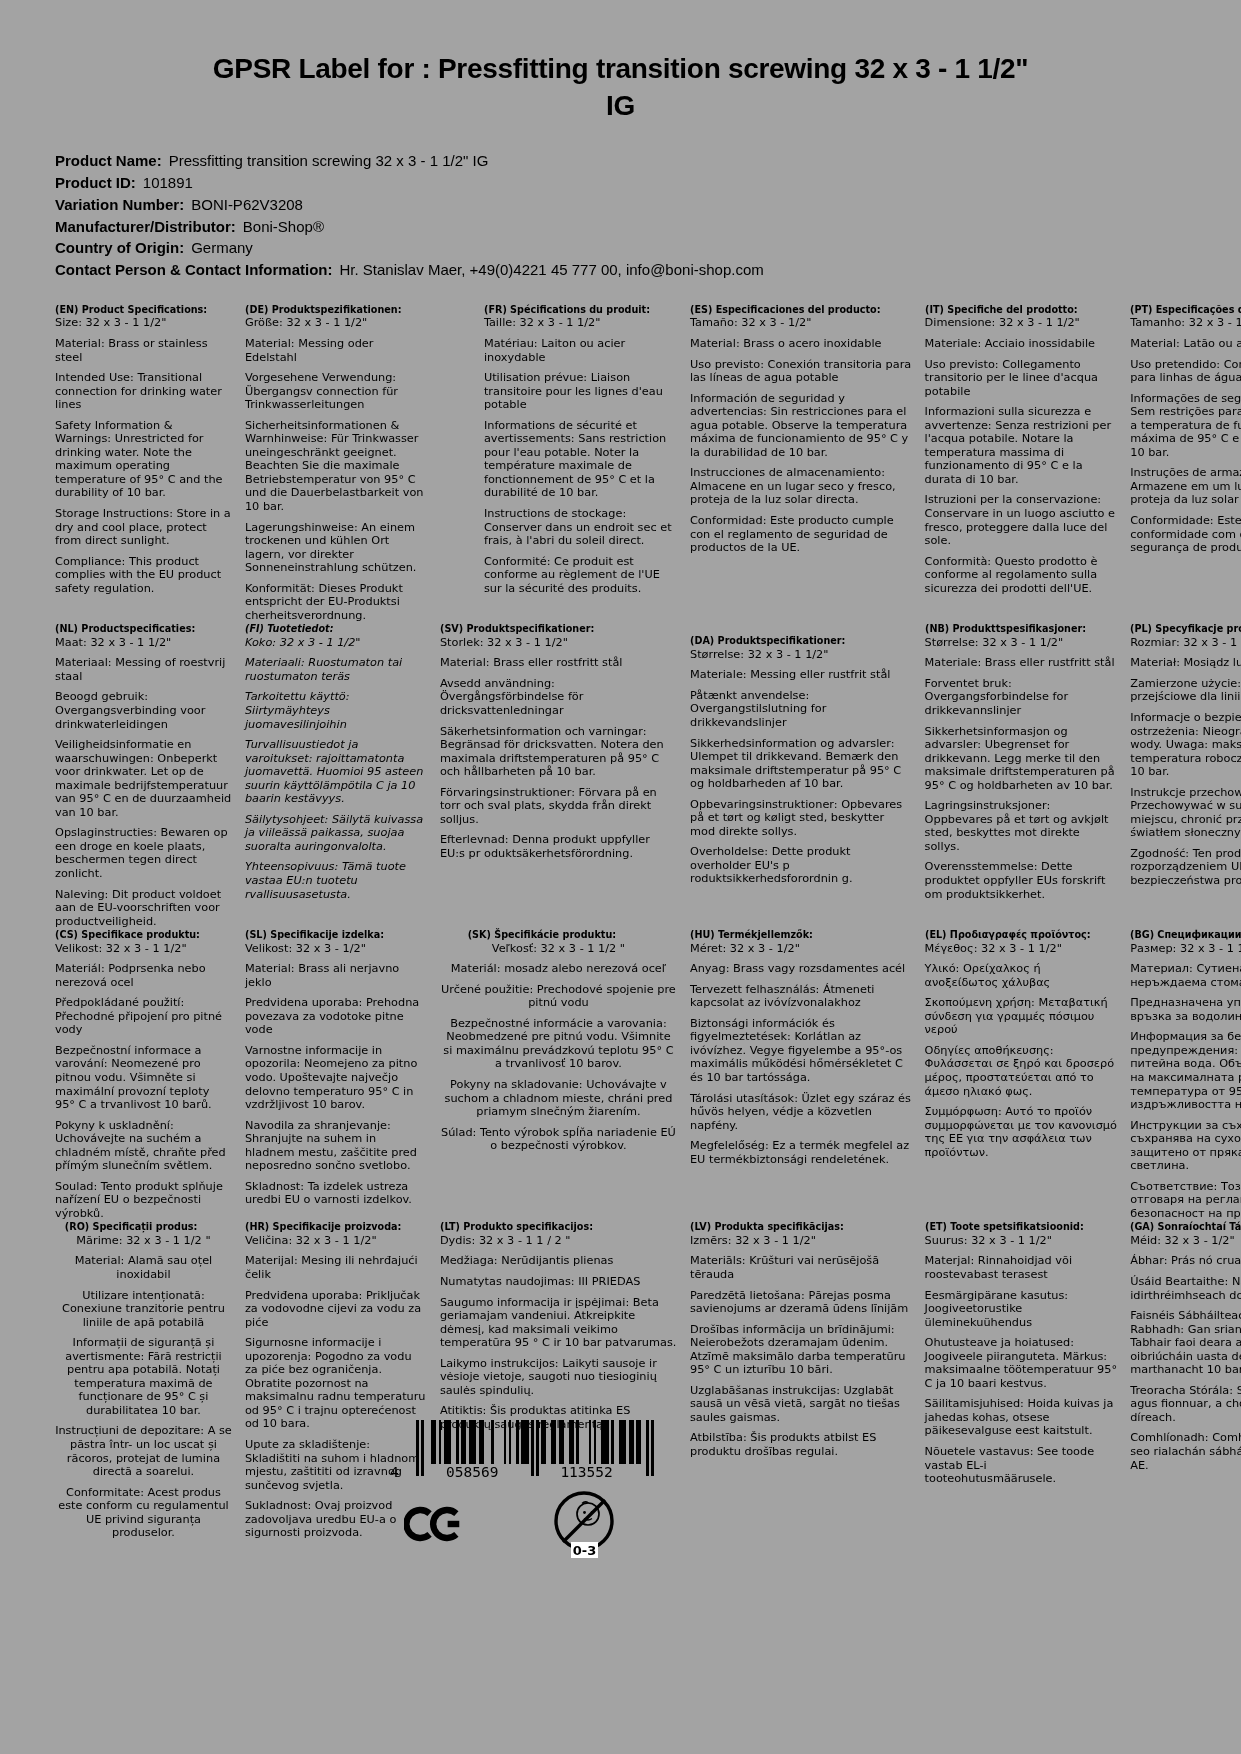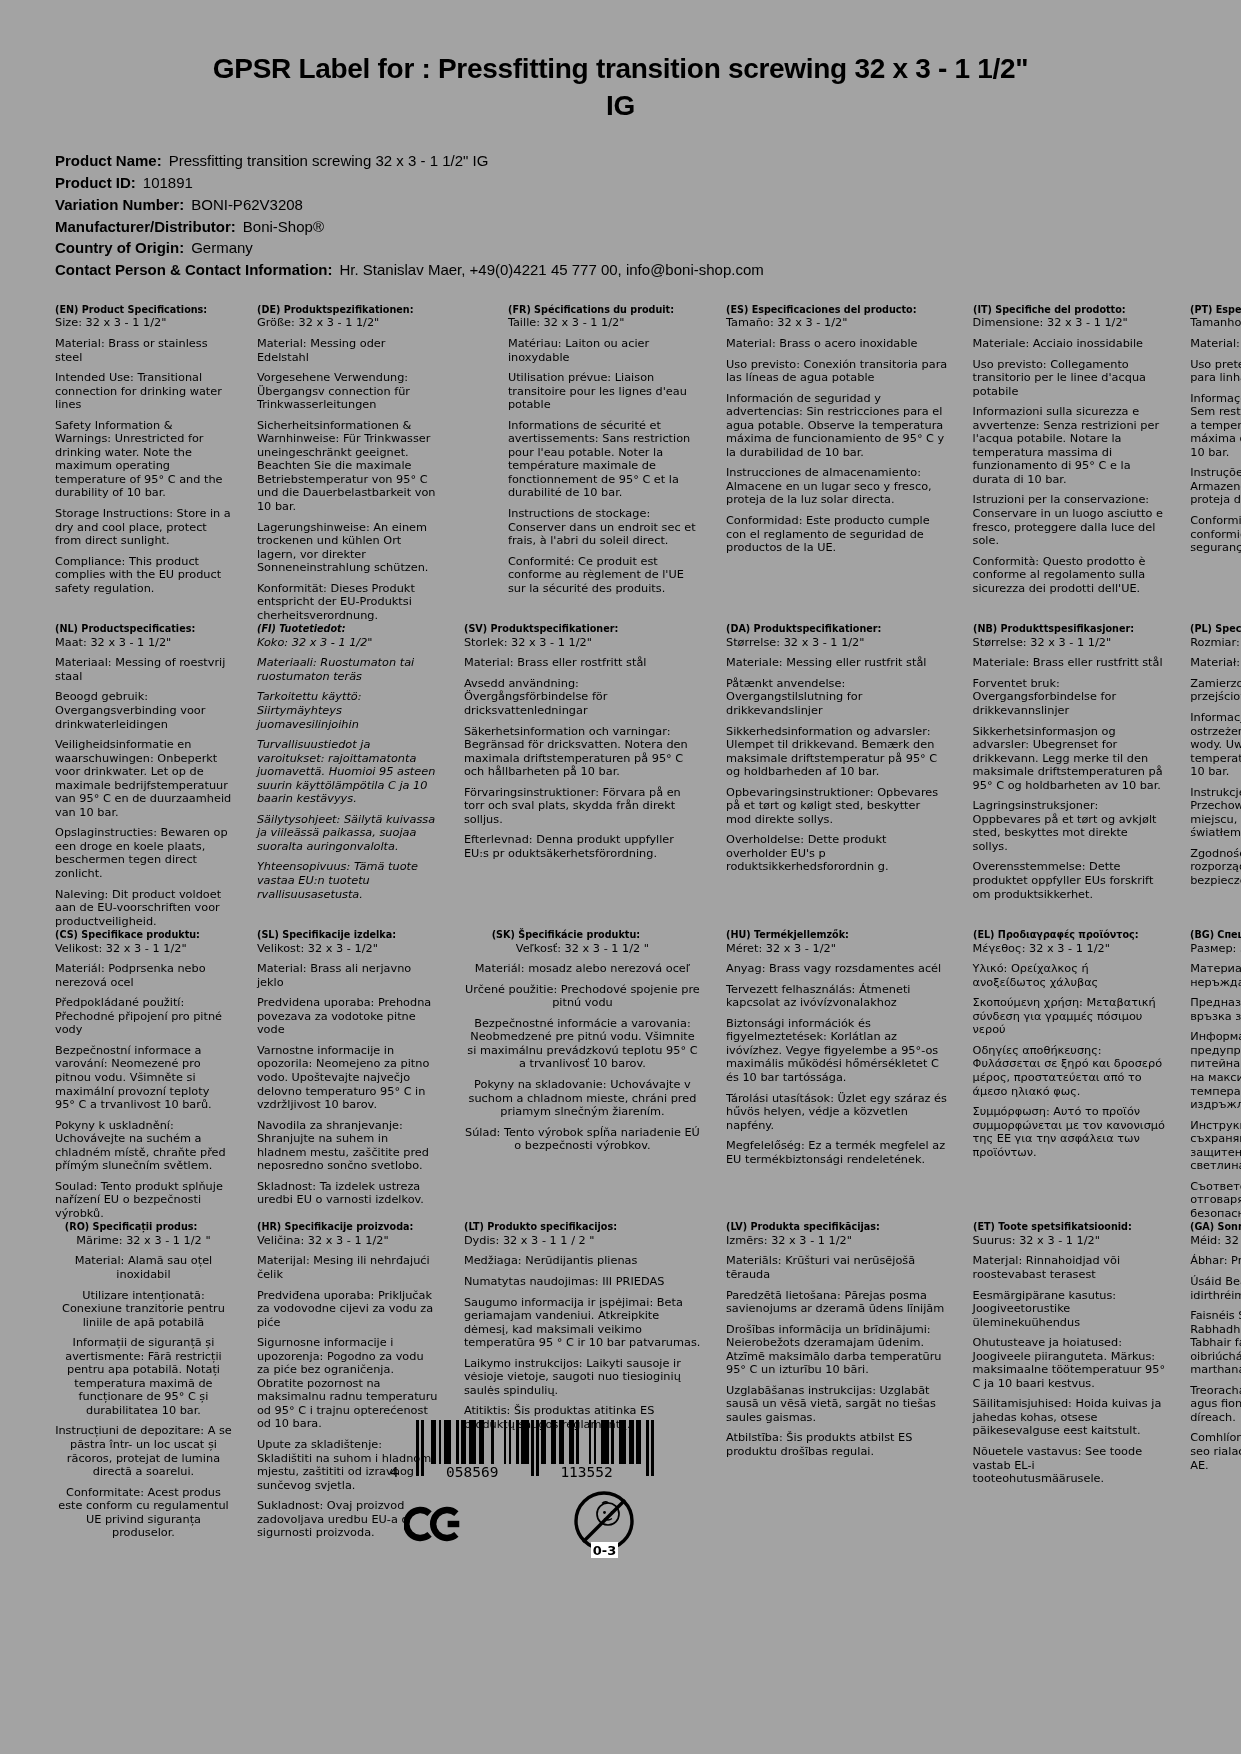--- a/index.html
+++ b/index.html
@@ -13,7 +13,7 @@
   .pi-row{line-height:1.45;}
   .pi-label{font-weight:bold;margin-right:7px;}
   .lang-grid{margin:22px 50px 0 55px;display:grid;grid-template-columns:repeat(6,1fr);
-             column-gap:25px;align-items:start;}
+             column-gap:13px;align-items:start;}
   .lang-block{font-size:11.3px;line-height:1.2;}
   .lang-header{font-weight:bold;font-size:11.2px;white-space:nowrap;
                transform:scaleX(.86);transform-origin:left;}

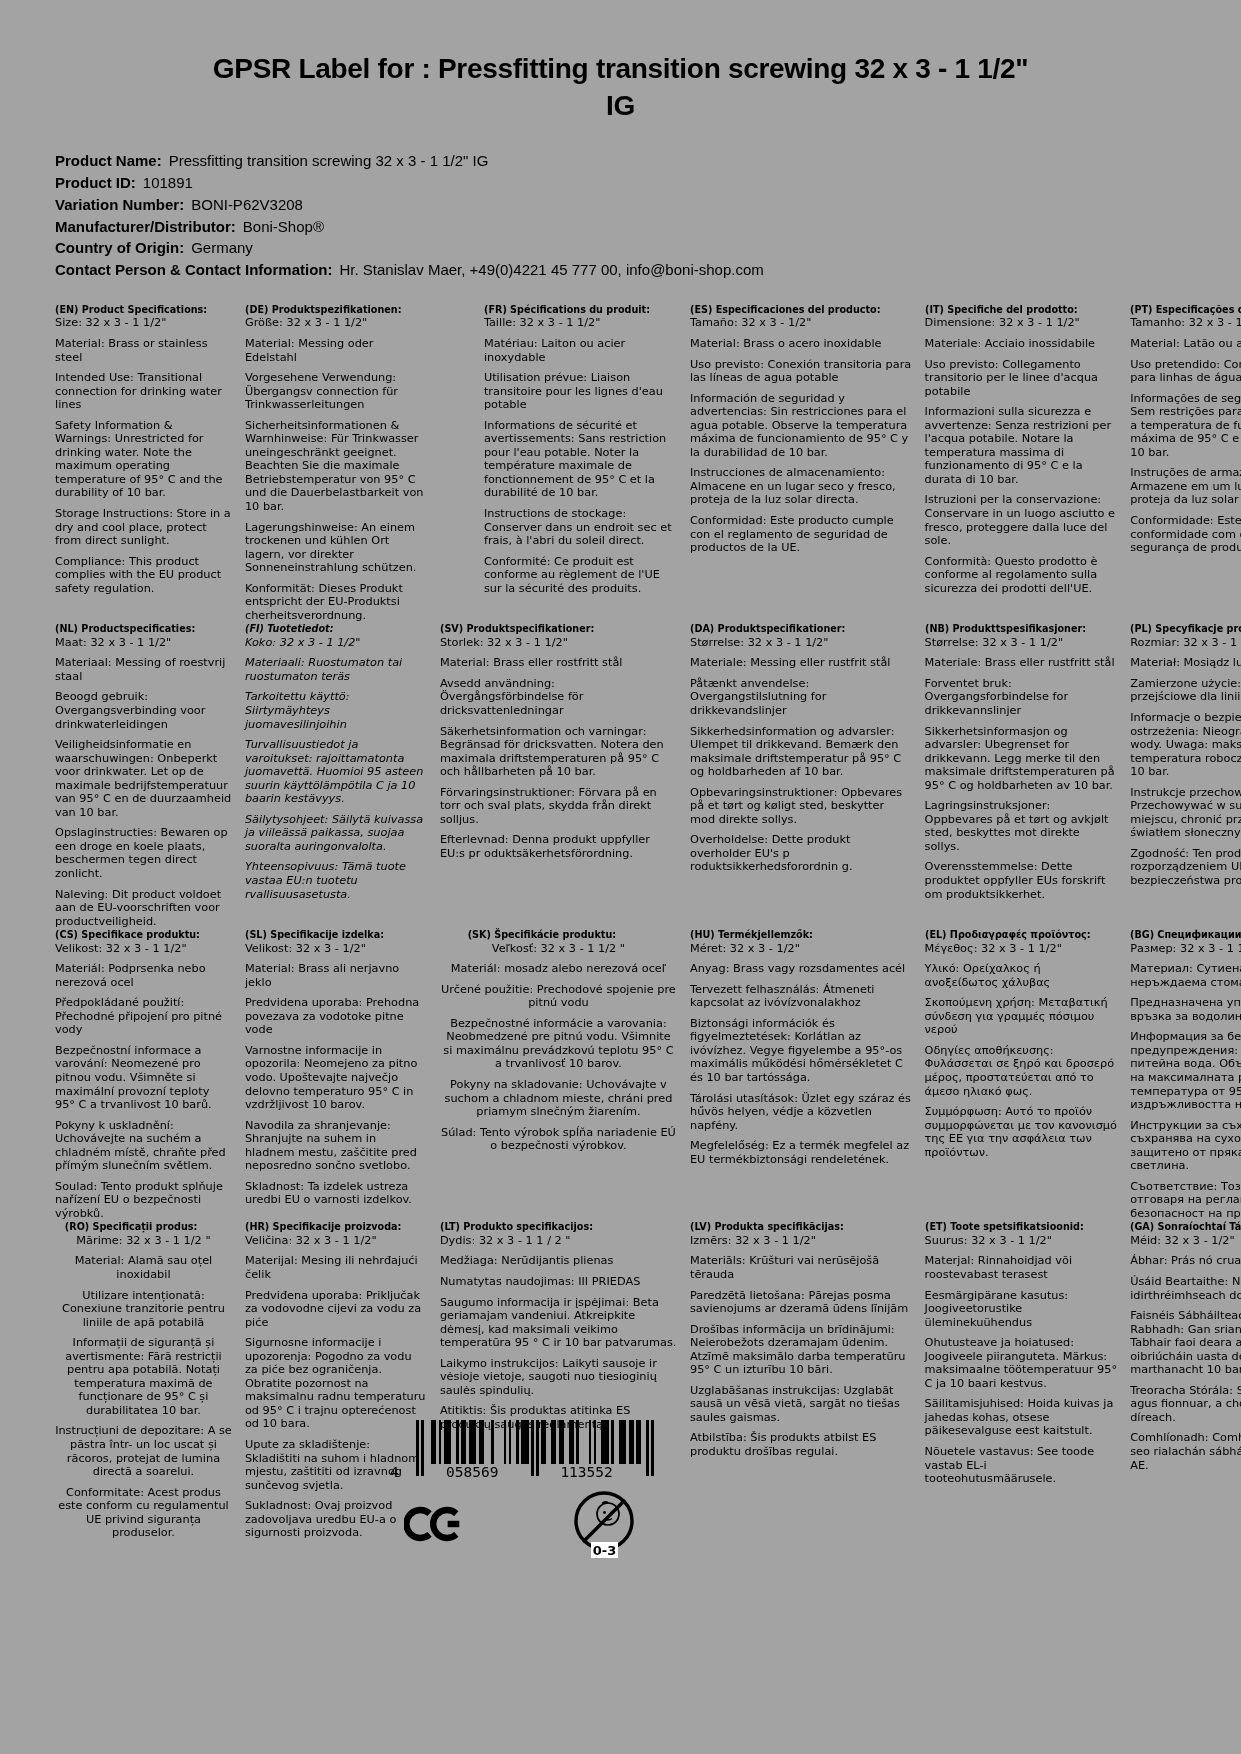--- a/index.html
+++ b/index.html
@@ -145,7 +145,7 @@
         <div class="lang-para">Förvaringsinstruktioner: Förvara på en torr och sval plats, skydda från direkt solljus.</div>
         <div class="lang-para">Efterlevnad: Denna produkt uppfyller EU:s pr oduktsäkerhetsförordning.</div>
       </div>
-      <div class="lang-block" style="min-height: 278px;">
+      <div class="lang-block" style="min-height: 278px; margin-top: 12px;">
       <div class="lang-header">(DA) Produktspecifikationer:</div>
       <div class="lang-size">Størrelse: 32 x 3 - 1 1/2"</div>
     <div class="lang-para">Materiale: Messing eller rustfrit stål</div>

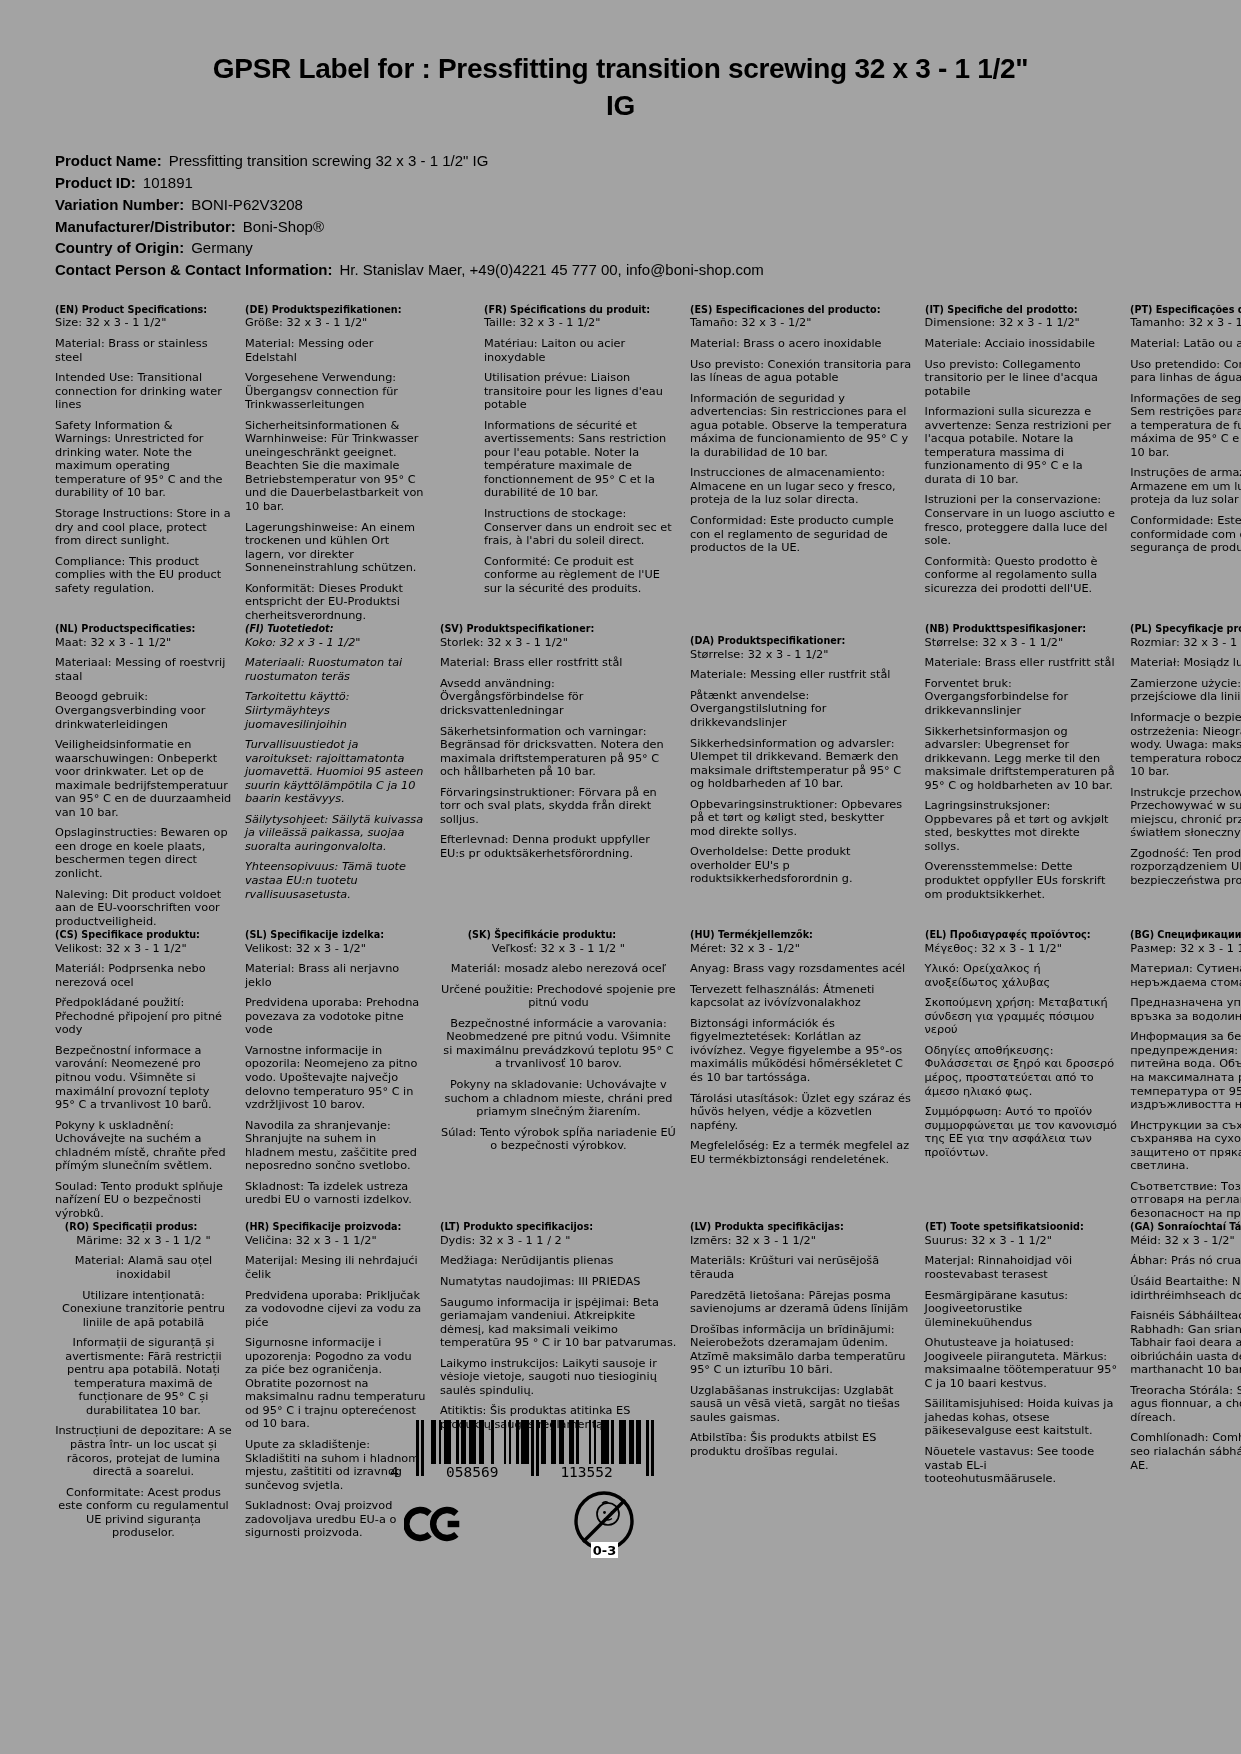--- a/index.html
+++ b/index.html
@@ -30,7 +30,7 @@
   .bc-g1{margin-left:34px;}
   .bc-g2{margin-left:62px;}
   .ce-mark{position:absolute;left:404px;top:1494px;width:64px;height:60px;}
-  .age-mark{position:absolute;left:572px;top:1486px;width:66px;height:76px;text-align:center;}
+  .age-mark{position:absolute;left:552px;top:1486px;width:66px;height:76px;text-align:center;}
 </style>
 </head>
 <body>

